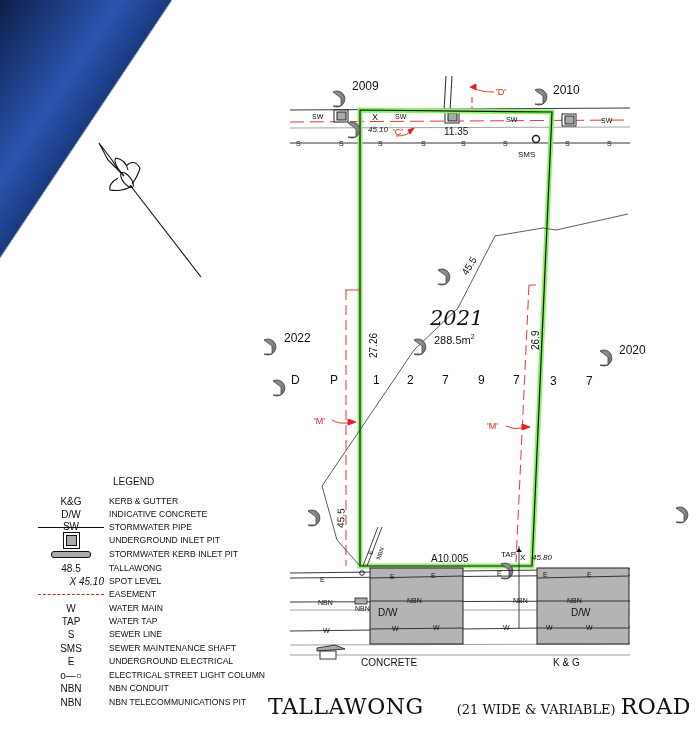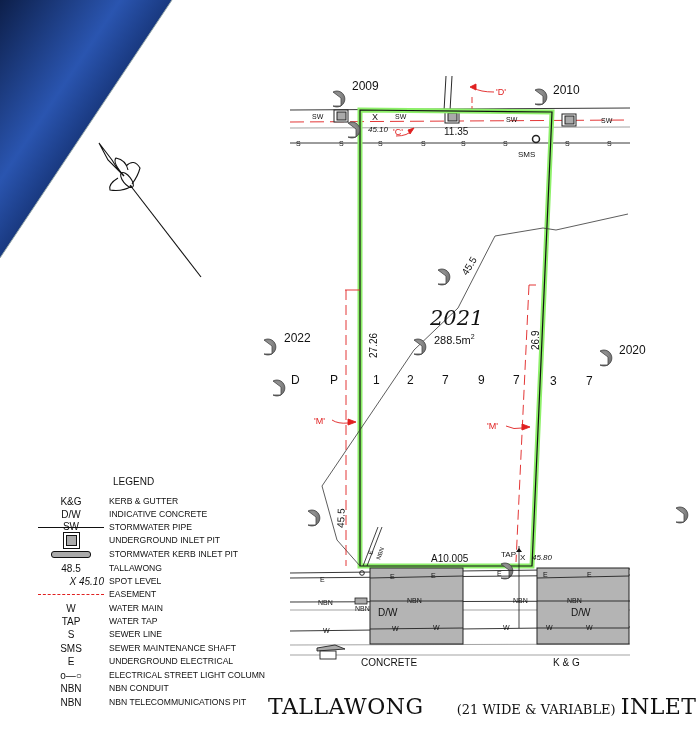--- a/index.html
+++ b/index.html
@@ -294,7 +294,7 @@
 <div class="road">
   <span class="big">TALLAWONG</span>
   <span class="small">(21 WIDE &amp; VARIABLE)</span>
-  <span class="big">INLET</span>
+  <span class="big">ROAD</span>
 </div>
 
 </body></html>

